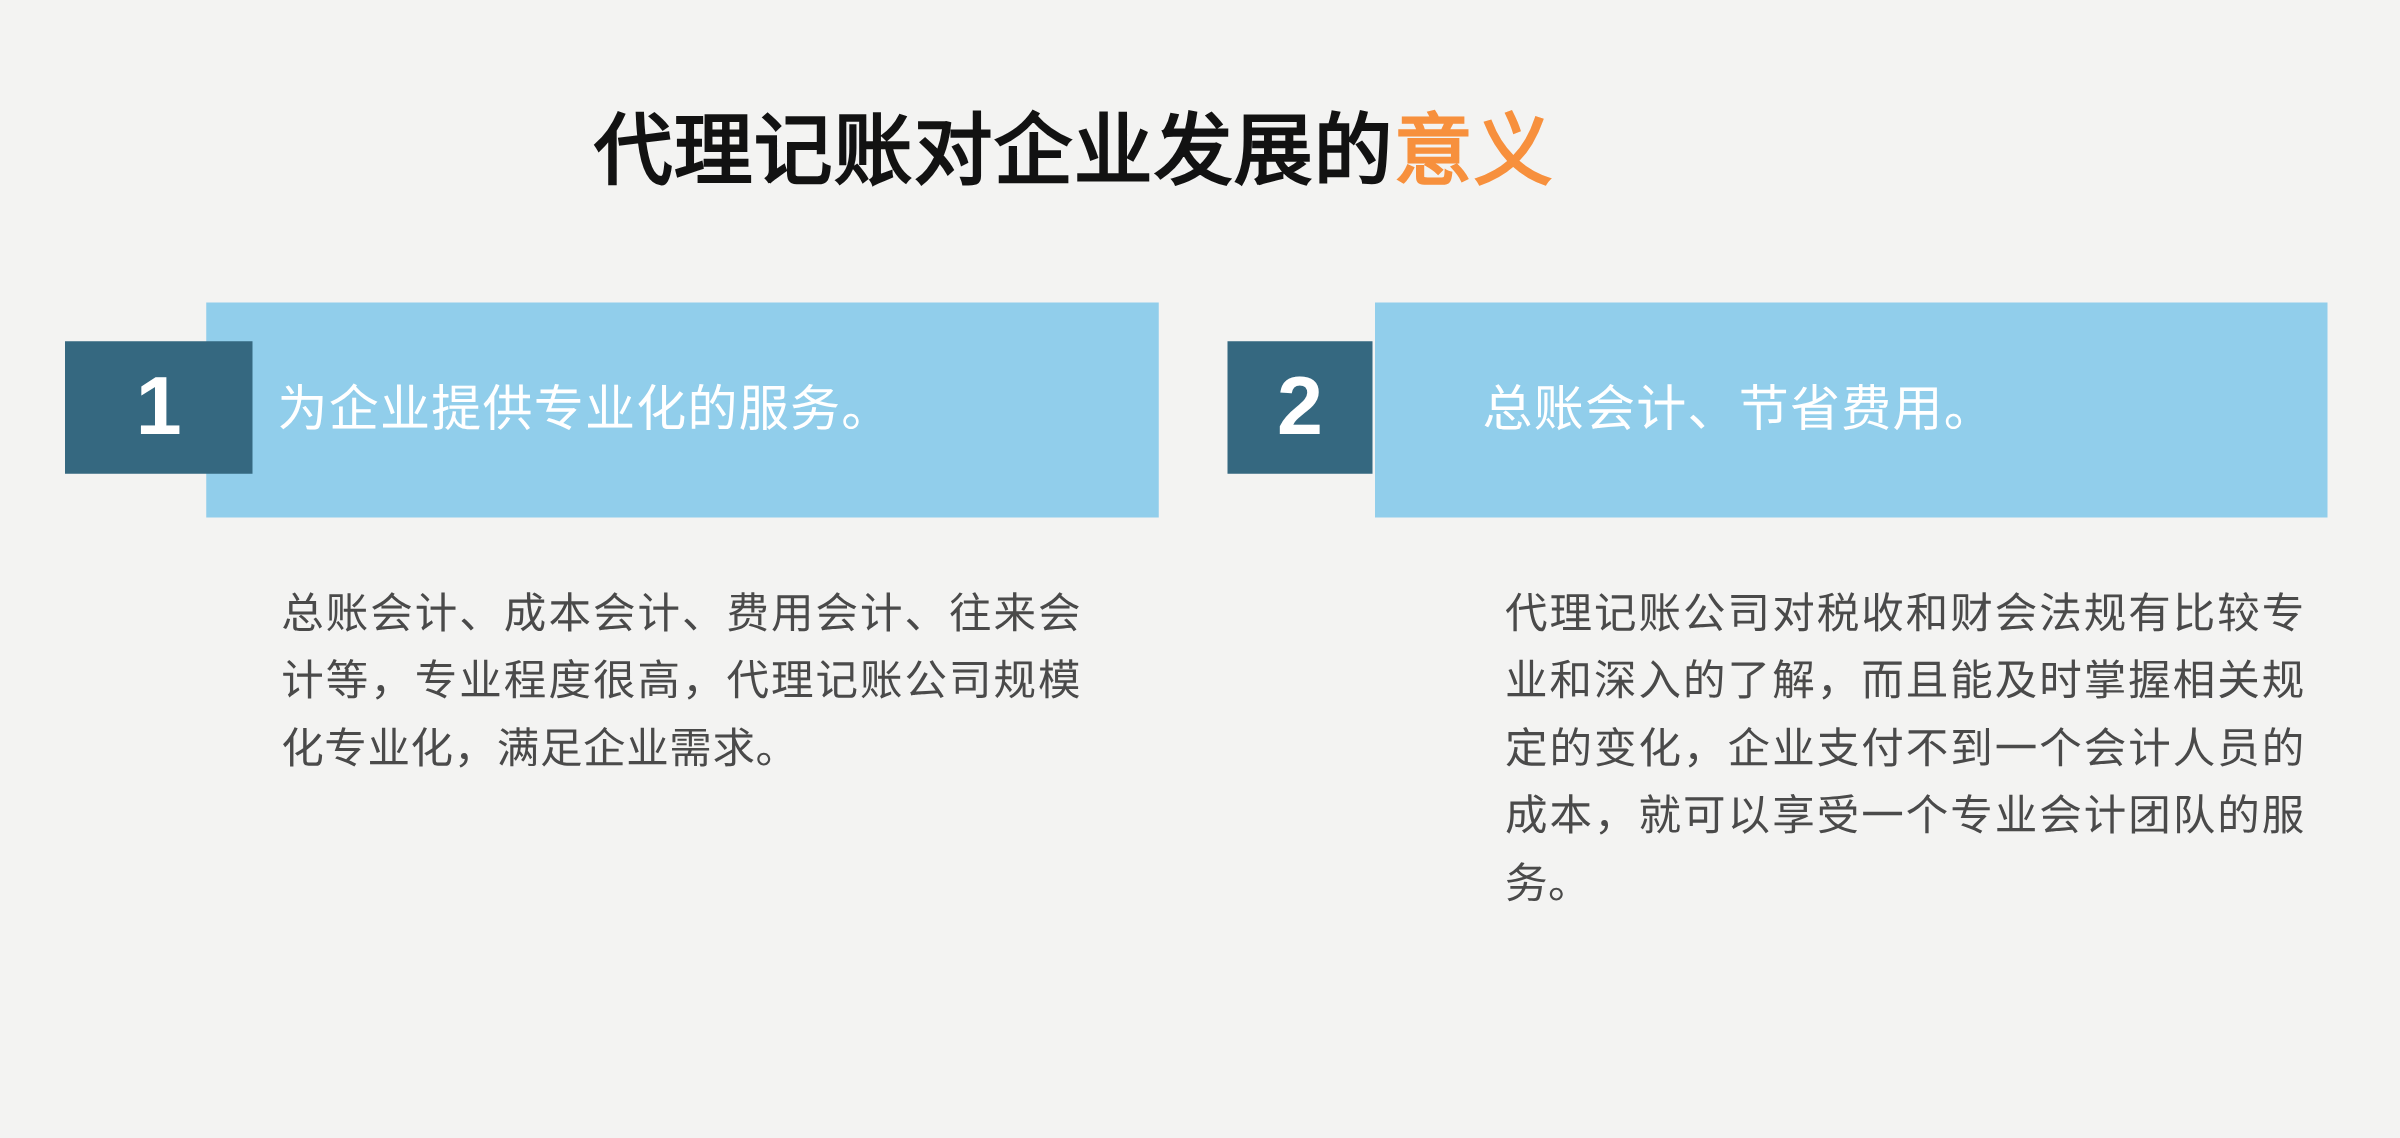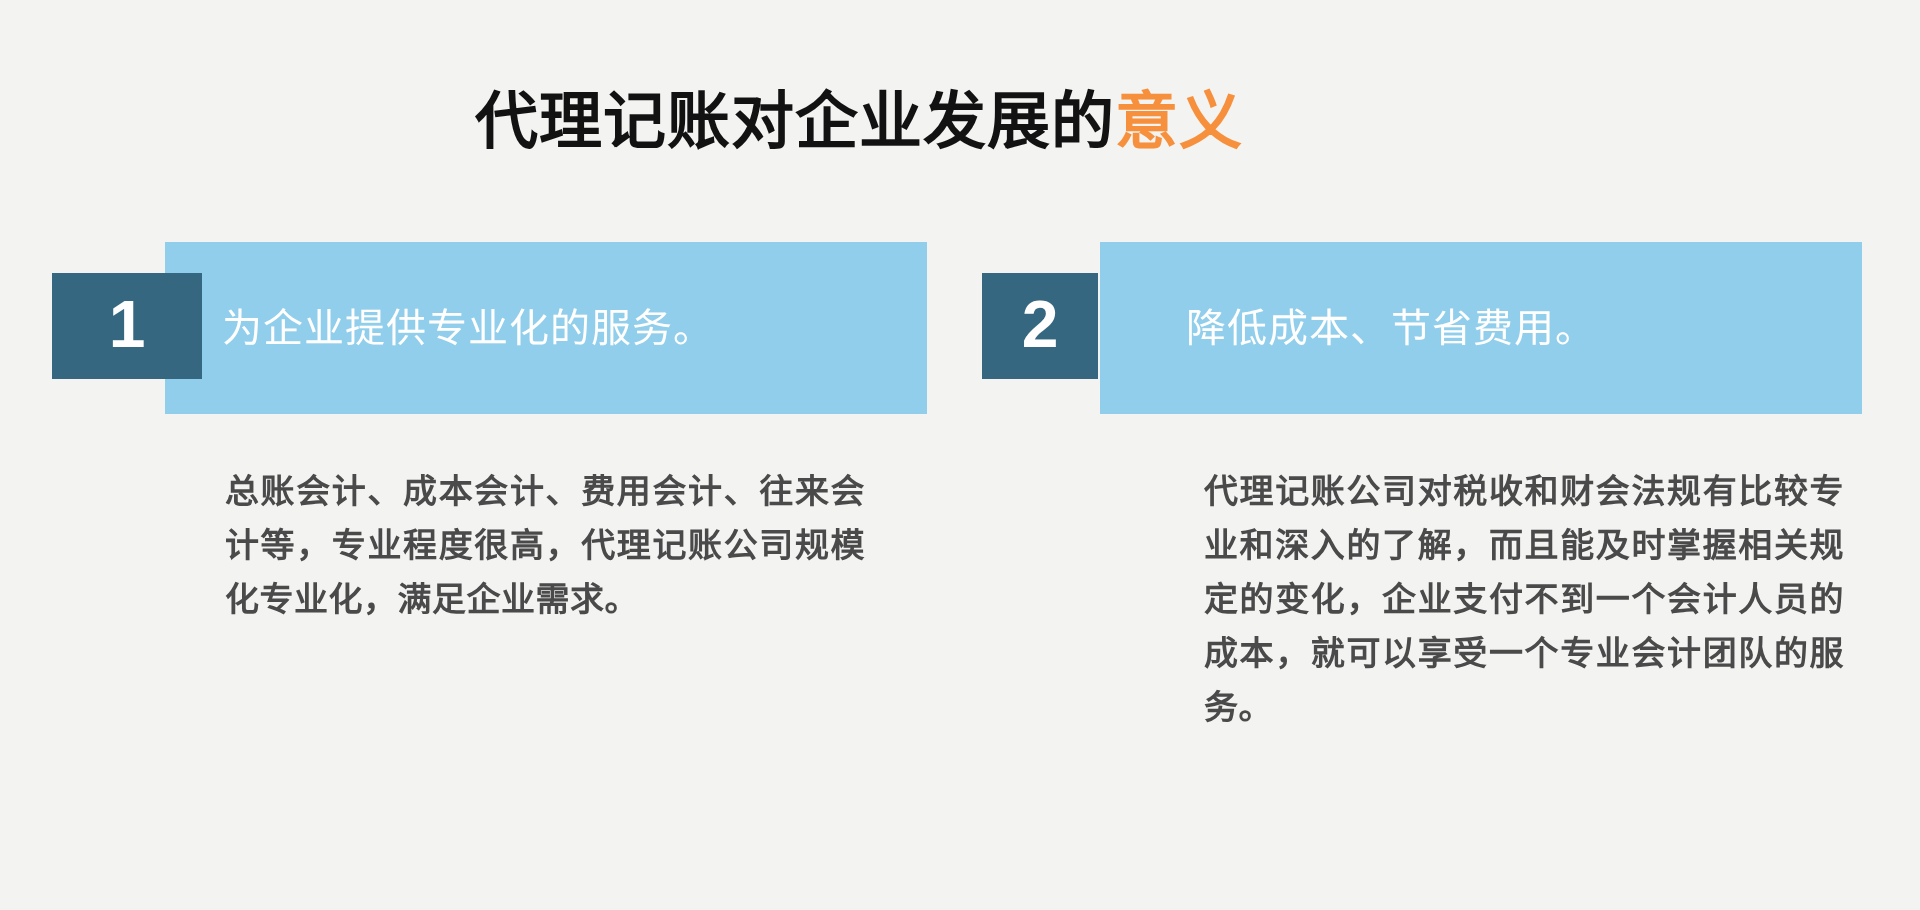--- a/index.html
+++ b/index.html
@@ -148,7 +148,7 @@
     <div class="numbox">
       <div class="num">2</div>
     </div>
-    <div class="band-text">降低成本、节省费用。</div>
+    <div class="band-text">总账会计、节省费用。</div>
     <div class="body-text">代理记账公司对税收和财会法规有比较专业和深入的了解，而且能及时掌握相关规定的变化，企业支付不到一个会计人员的成本，就可以享受一个专业会计团队的服务。</div>
   </div>
 

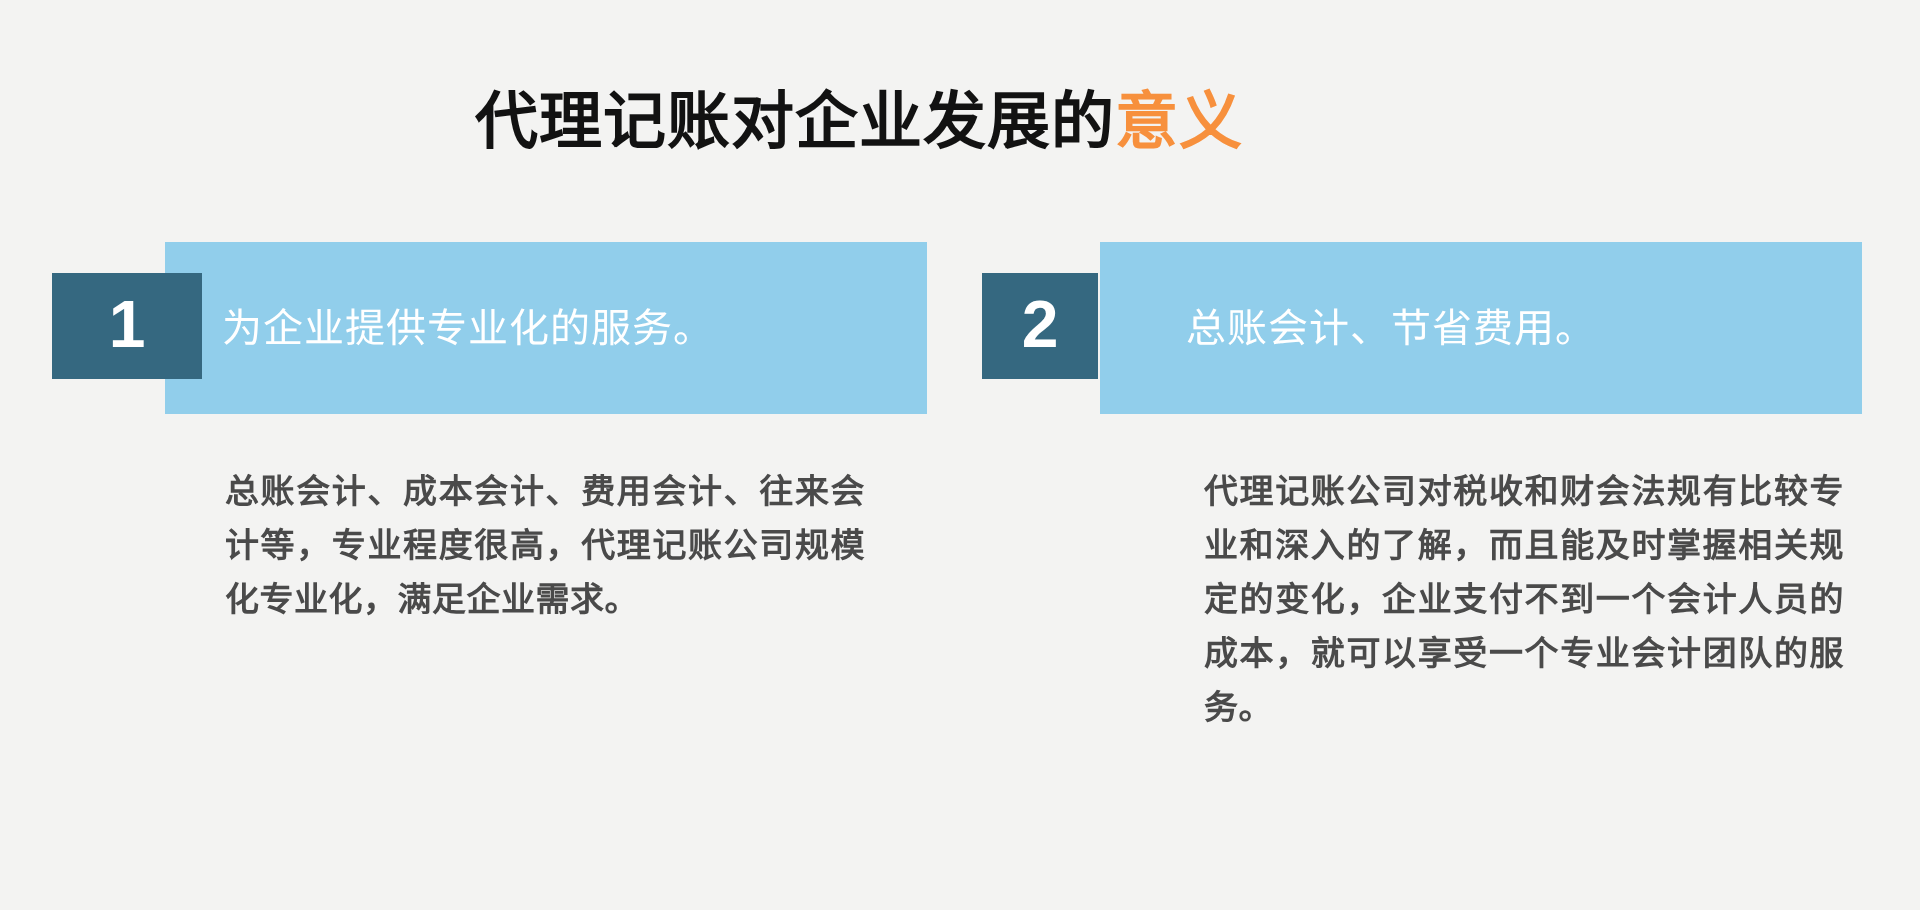--- a/index.html
+++ b/index.html
@@ -114,7 +114,7 @@
     width: 640px;
     color: #4a4a4a;
     font-size: 34px;
-    font-weight: bold;
+    font-weight: normal;
     line-height: 54px;
     letter-spacing: 0.5px;
     text-align: justify;

